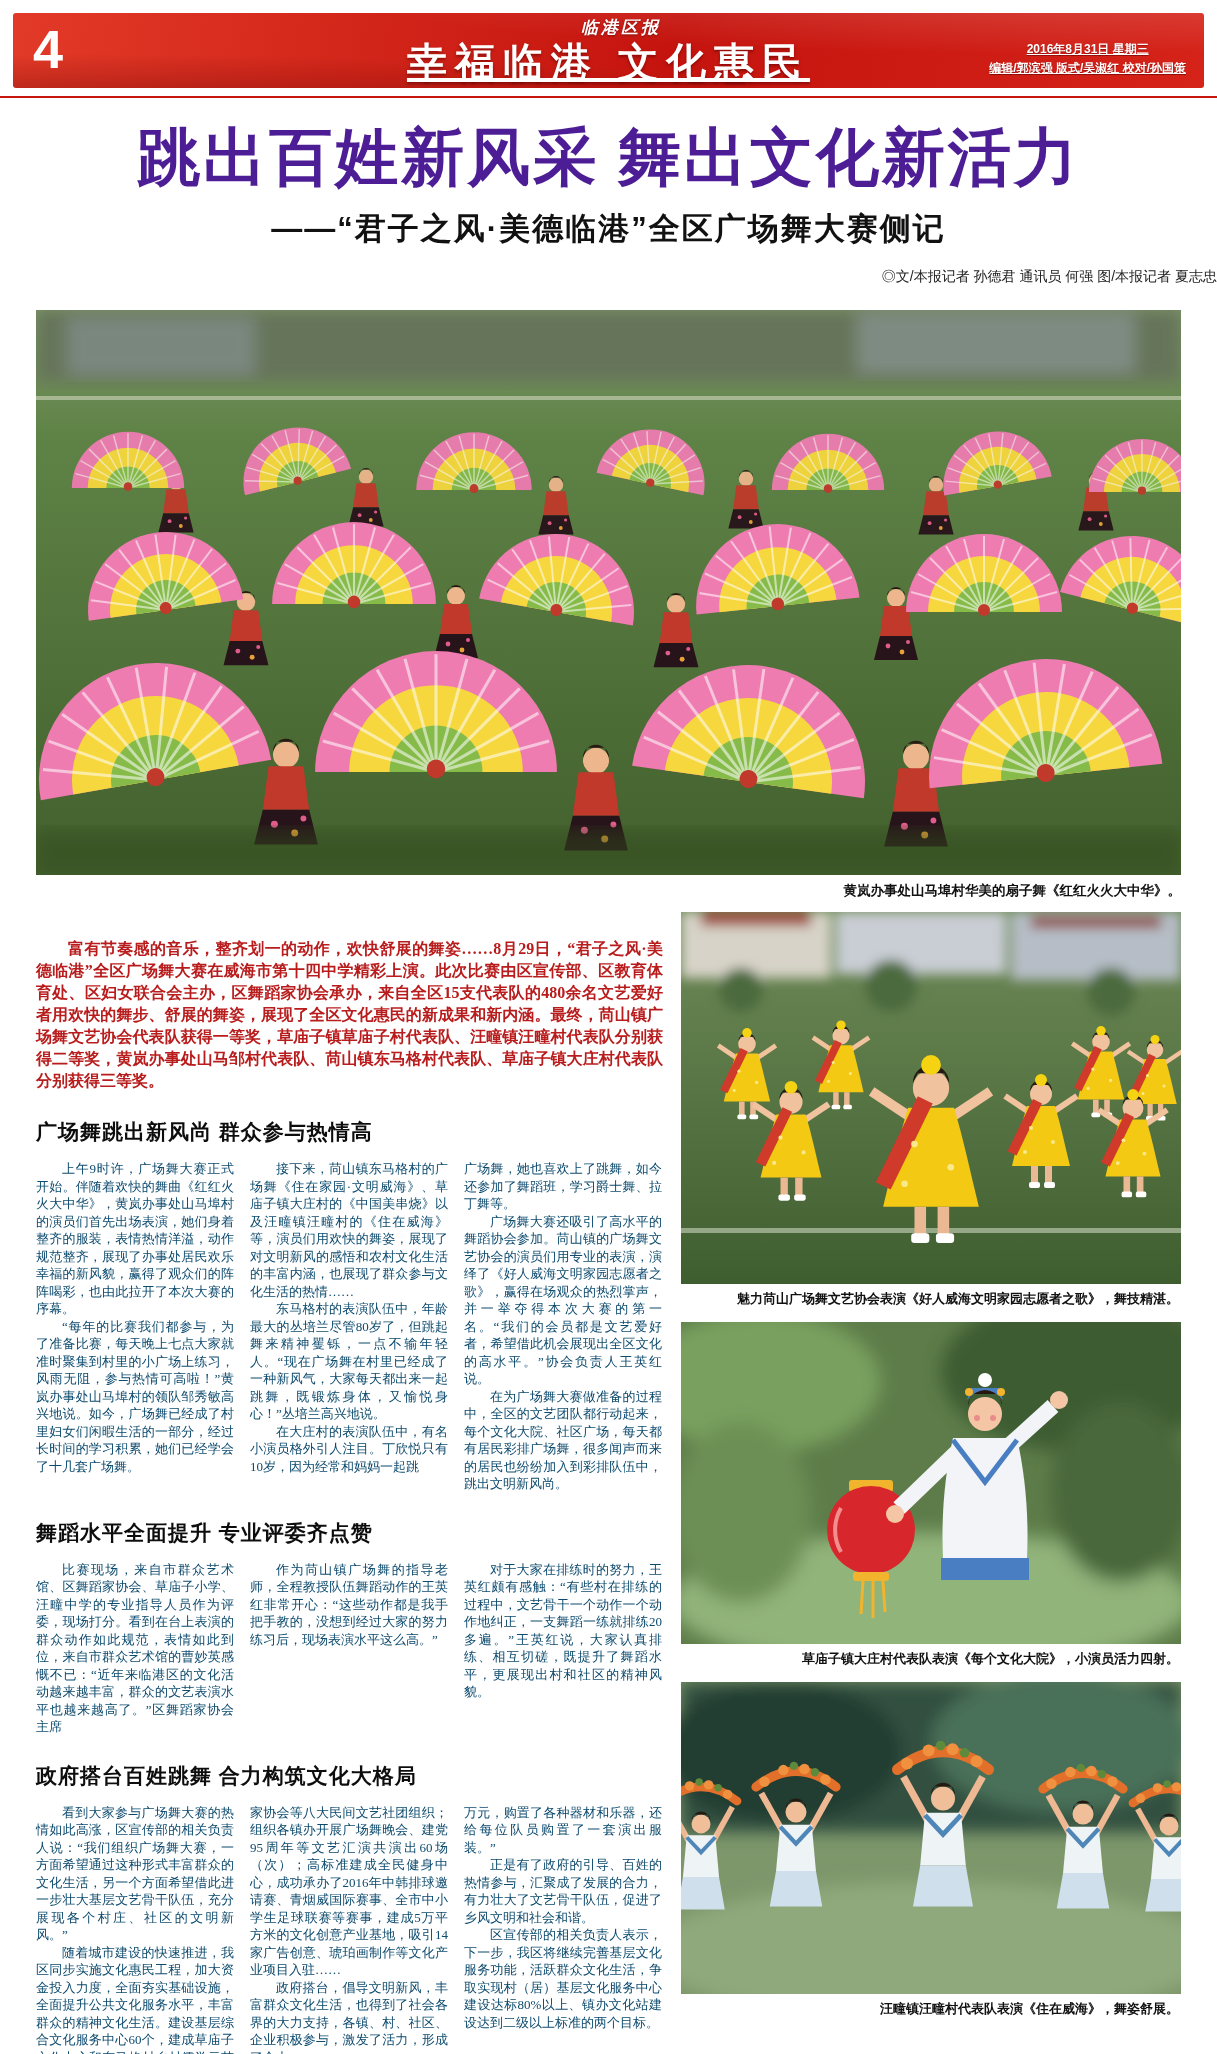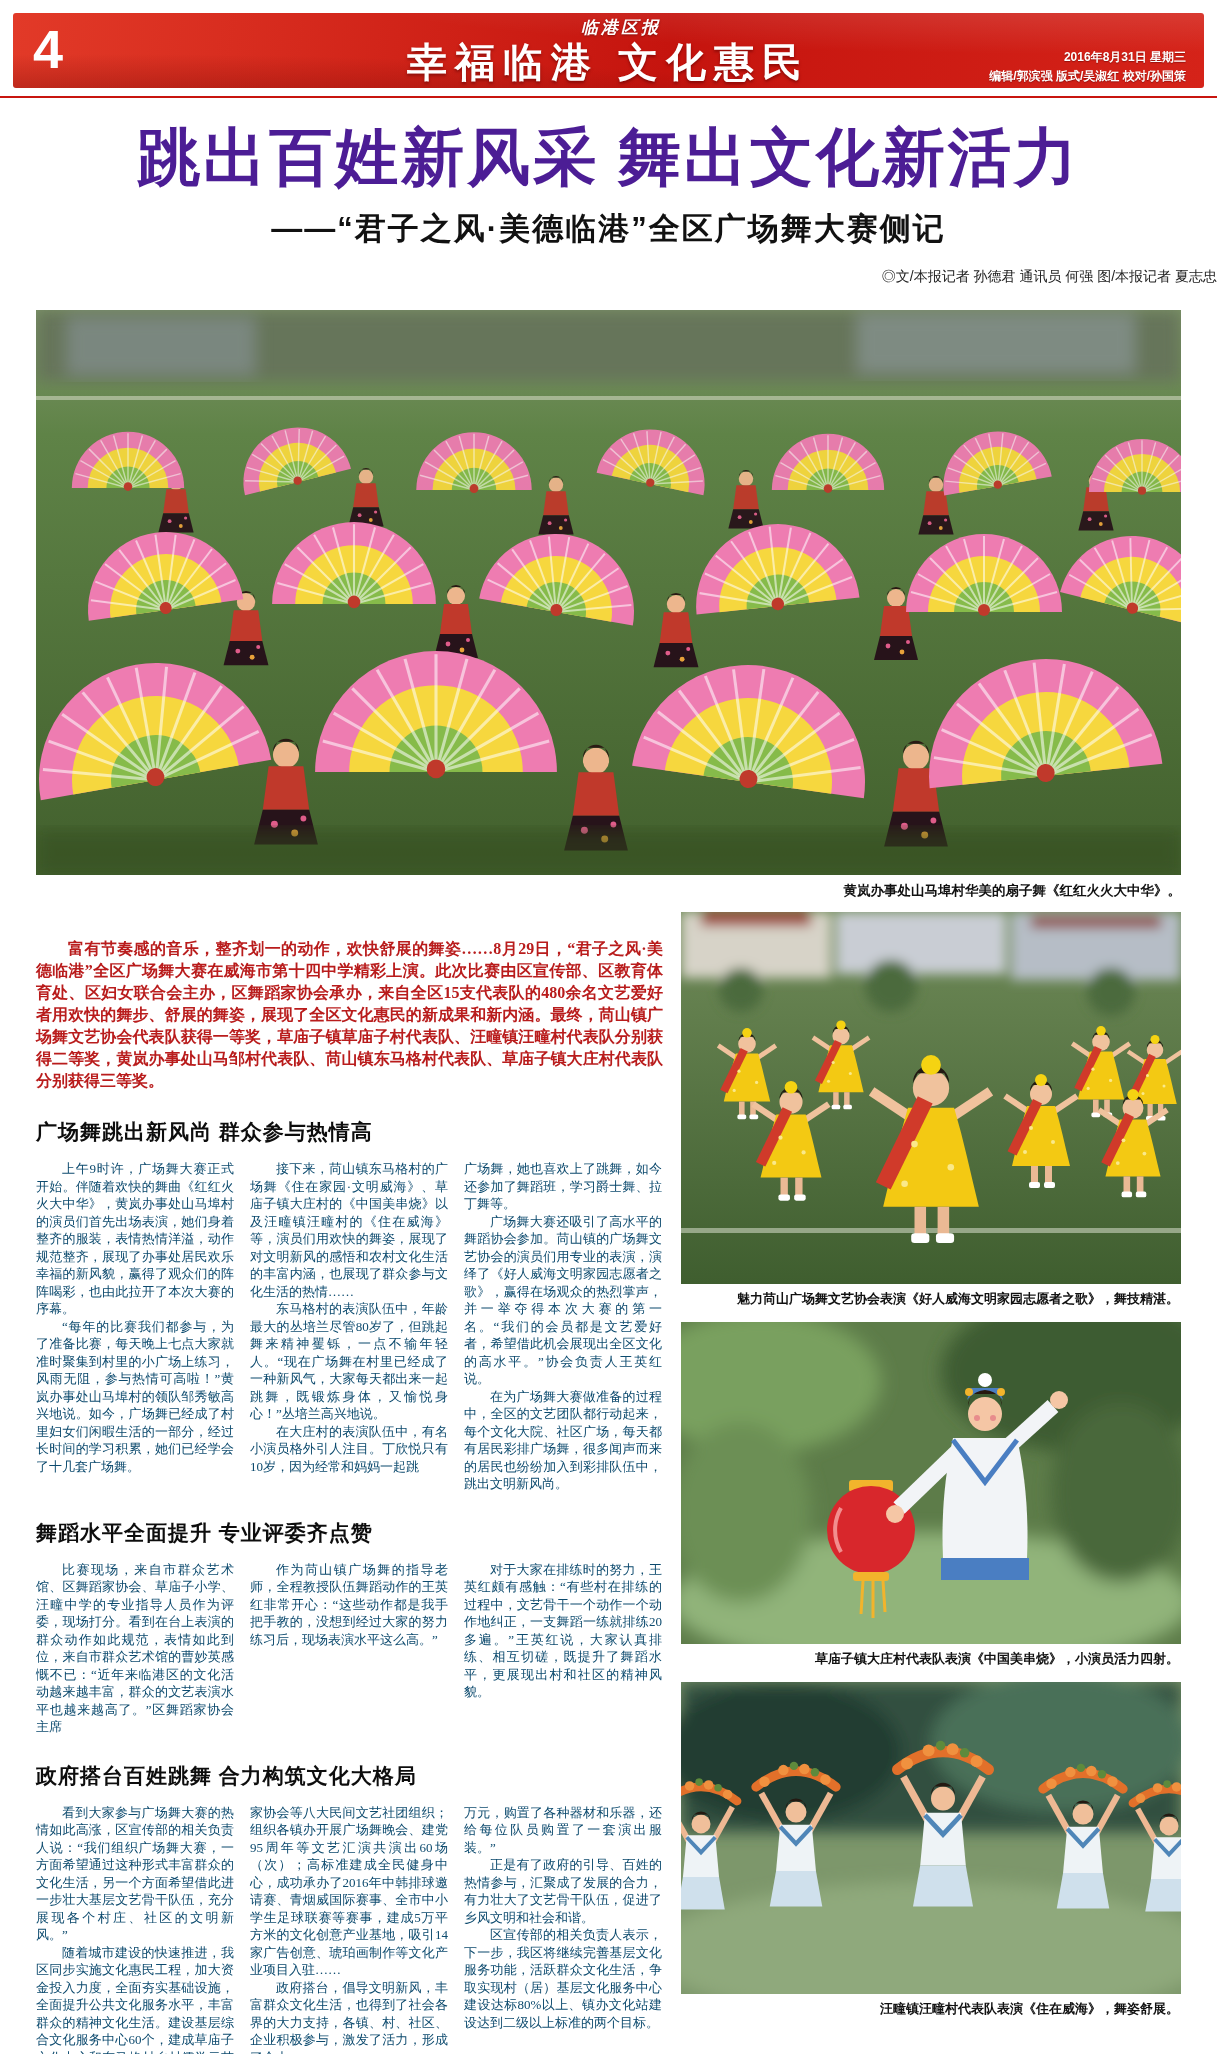--- a/index.html
+++ b/index.html
@@ -15,7 +15,7 @@
   .page-num{position:absolute;left:20px;top:6px;font-size:54px;font-weight:bold;line-height:60px;color:#fff;}
   .mast-center{position:absolute;left:0;right:0;top:3px;text-align:center;}
   .paper-logo{font-family:"DejaVu Serif",serif;font-style:italic;font-weight:bold;font-size:17px;letter-spacing:3px;text-shadow:0 1px 2px rgba(90,0,0,.6);padding-left:25px;}
-  .banner-title{font-size:40px;font-weight:900;letter-spacing:8px;line-height:46px;text-shadow:0 2px 3px rgba(90,0,0,.55);}
+  .banner-title{font-size:40px;font-weight:900;letter-spacing:8px;line-height:46px;text-shadow:0 2px 3px rgba(90,0,0,.55);text-decoration:underline;}
   .mast-right{position:absolute;right:18px;top:35px;text-align:right;font-size:12px;line-height:19px;font-weight:bold;text-shadow:0 1px 1px rgba(90,0,0,.5);}
   .red-rule{position:absolute;left:0;right:0;top:96px;height:2px;background:#c8150f;}
 

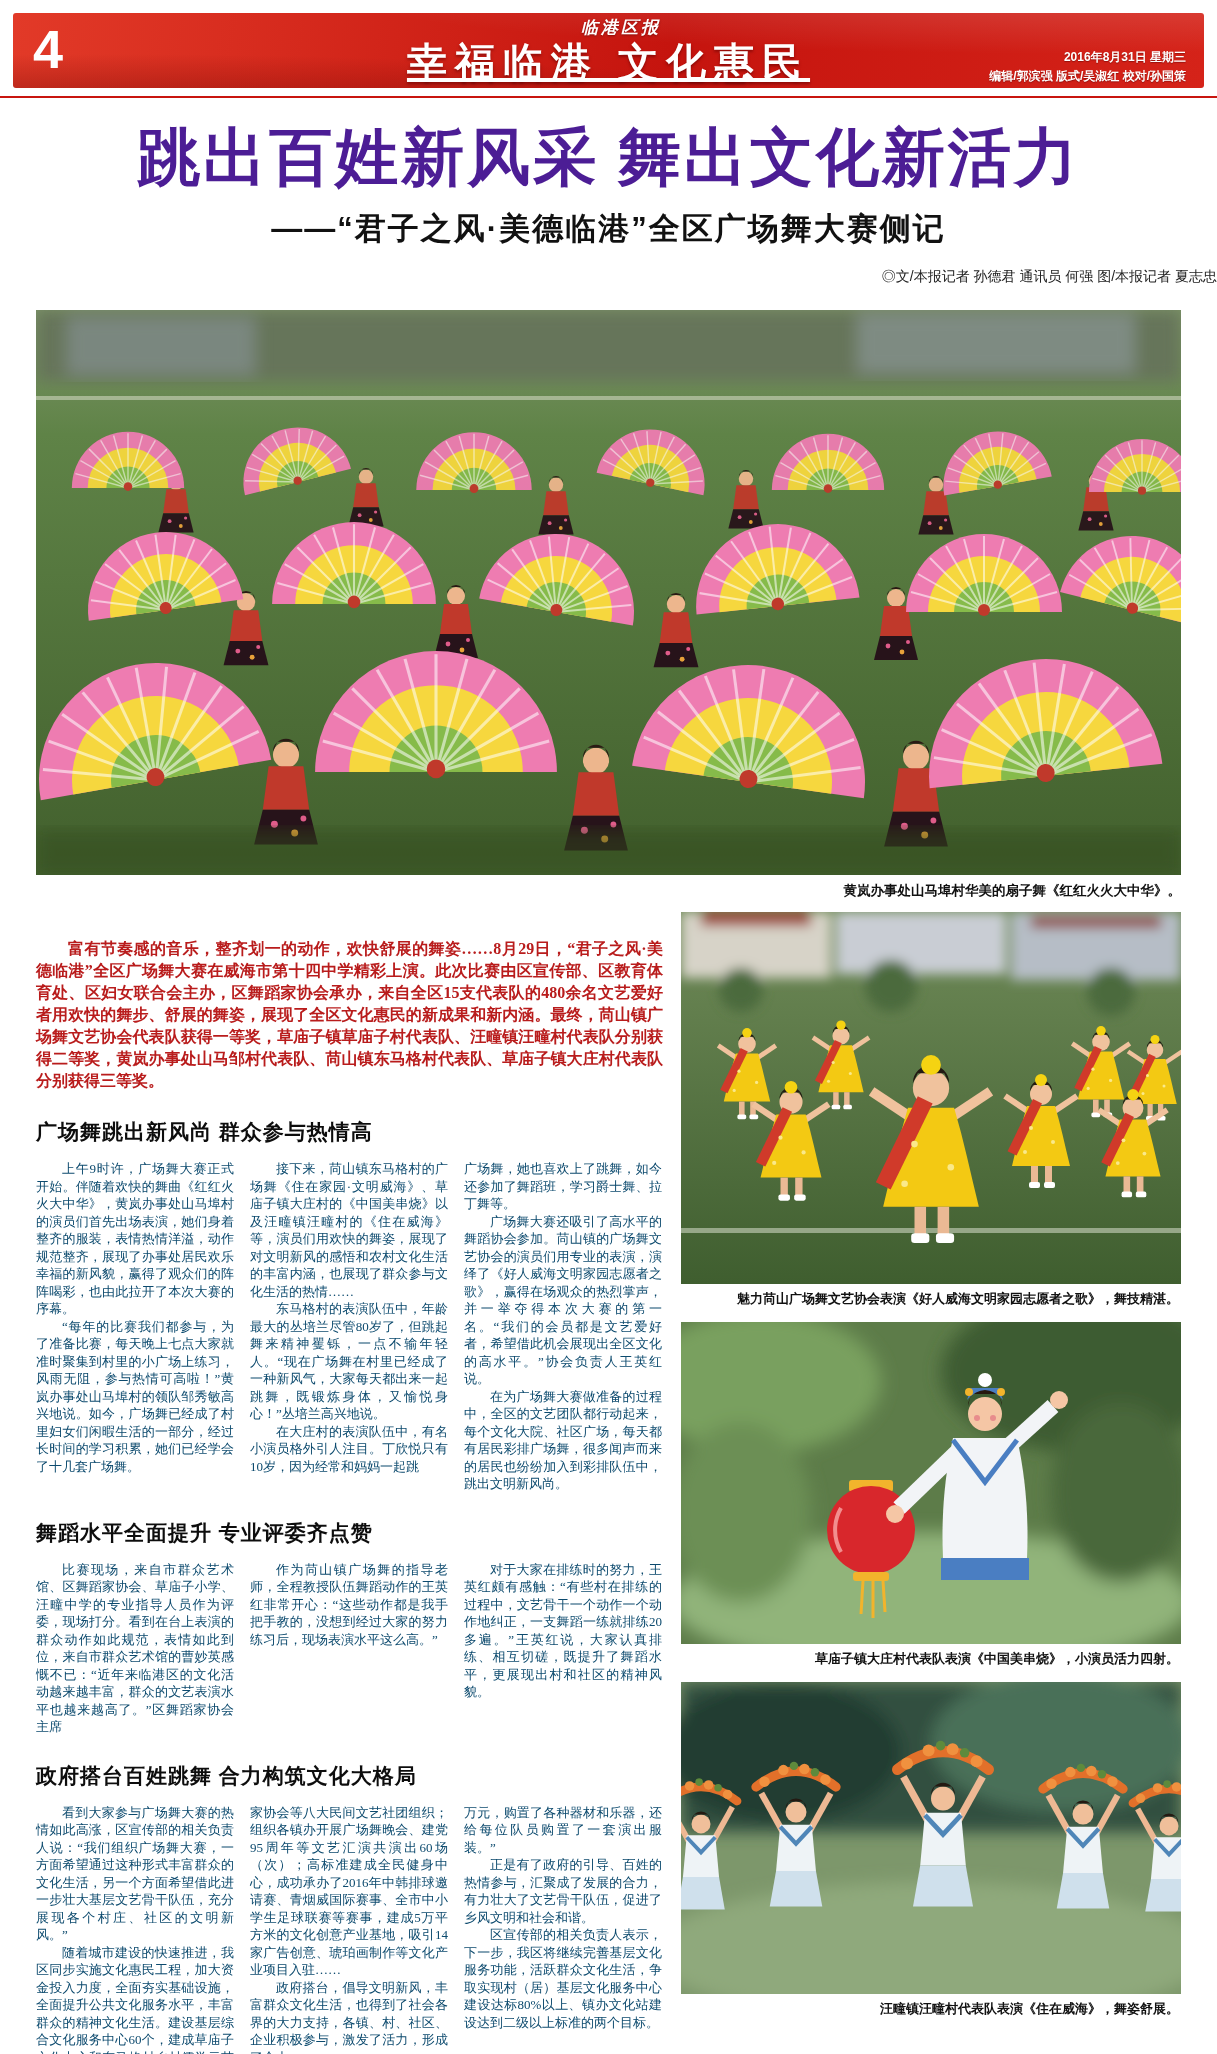--- a/index.html
+++ b/index.html
@@ -16,7 +16,7 @@
   .mast-center{position:absolute;left:0;right:0;top:3px;text-align:center;}
   .paper-logo{font-family:"DejaVu Serif",serif;font-style:italic;font-weight:bold;font-size:17px;letter-spacing:3px;text-shadow:0 1px 2px rgba(90,0,0,.6);padding-left:25px;}
   .banner-title{font-size:40px;font-weight:900;letter-spacing:8px;line-height:46px;text-shadow:0 2px 3px rgba(90,0,0,.55);text-decoration:underline;}
-  .mast-right{position:absolute;right:18px;top:35px;text-align:right;font-size:12px;line-height:19px;font-weight:bold;text-shadow:0 1px 1px rgba(90,0,0,.5);}
+  .mast-right{position:absolute;right:18px;top:27px;text-align:center;font-size:12px;line-height:19px;font-weight:bold;text-shadow:0 1px 1px rgba(90,0,0,.5);text-decoration:underline;}
   .red-rule{position:absolute;left:0;right:0;top:96px;height:2px;background:#c8150f;}
 
   

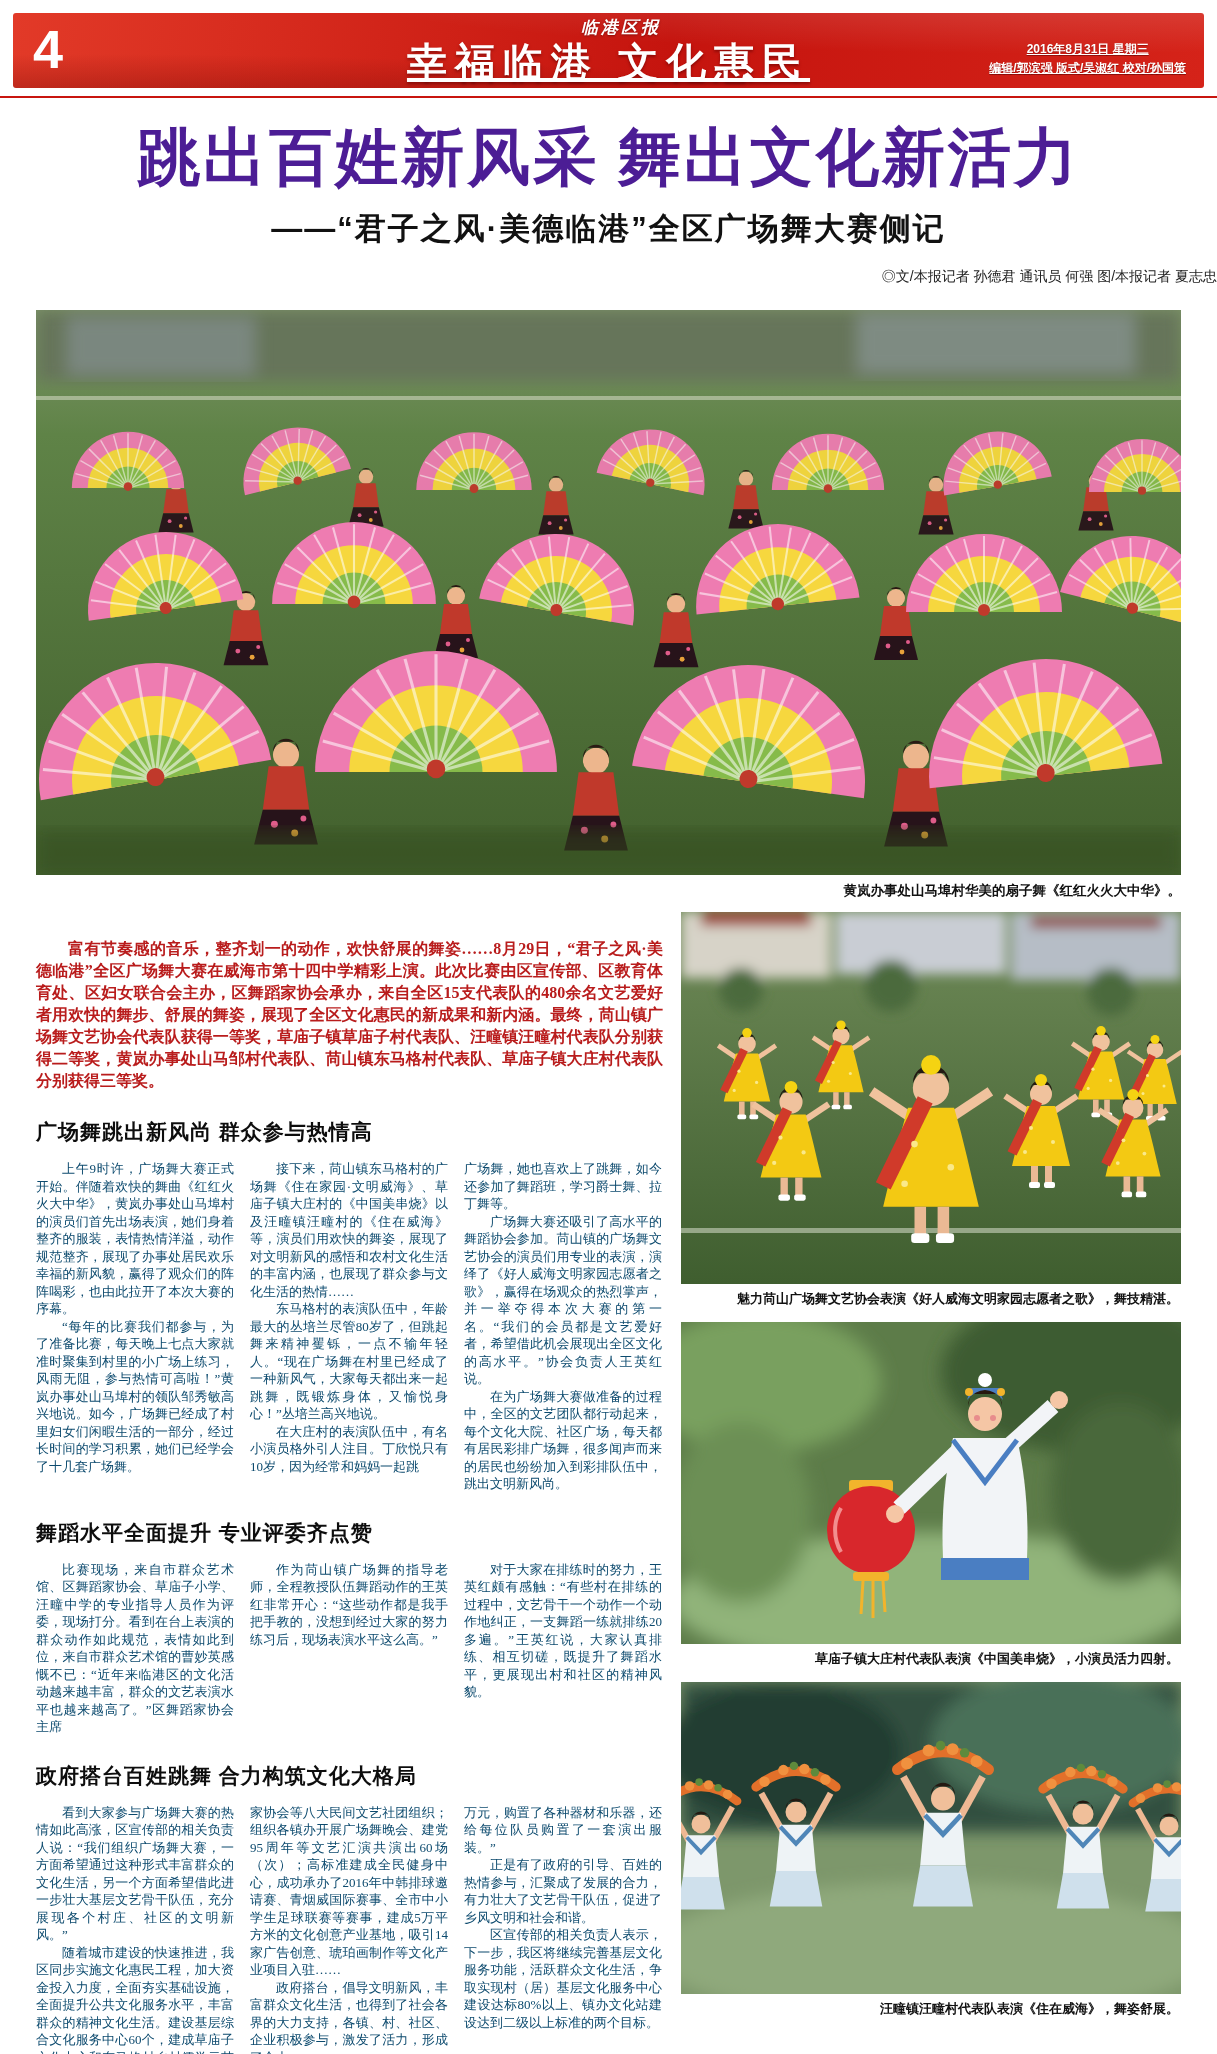--- a/index.html
+++ b/index.html
@@ -317,7 +317,7 @@
               <circle cx="320" cy="70" r="4" fill="#f2b42c"></circle>
           </svg>
         </div>
-        <figcaption class="rcap">草庙子镇大庄村代表队表演《中国美串烧》，小演员活力四射。</figcaption>
+        <figcaption class="rcap">草庙子镇大庄村代表队表演《每个文化大院》，小演员活力四射。</figcaption>
       </figure>
 
       <figure>

